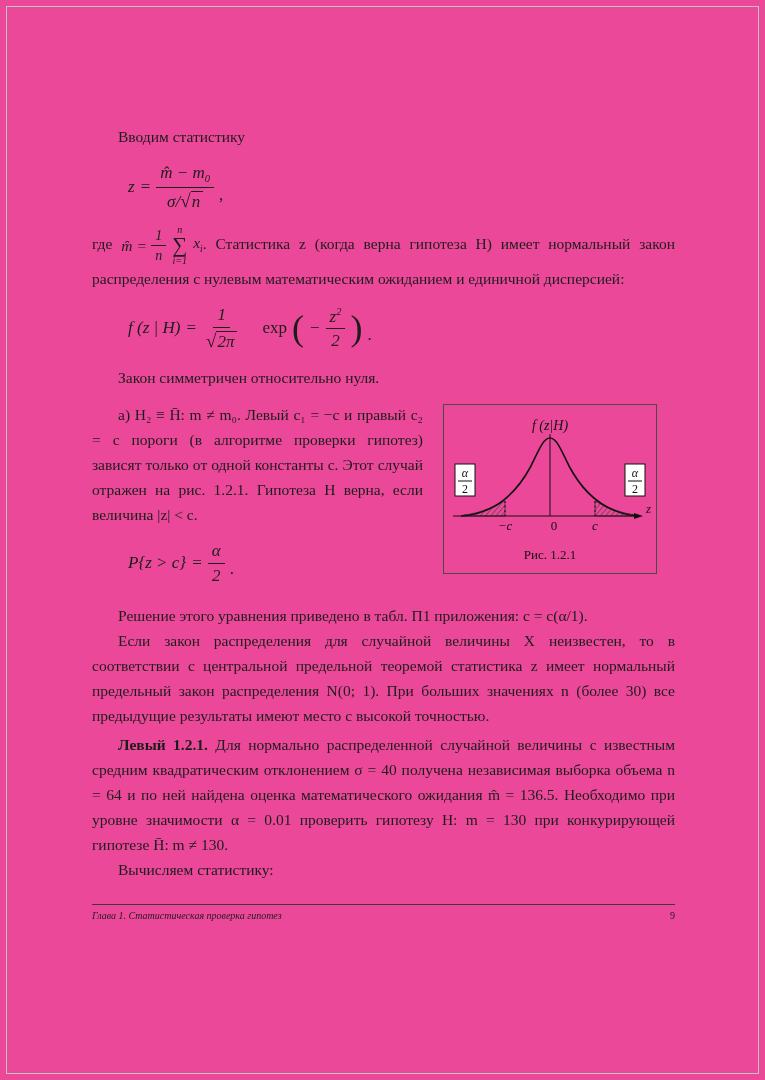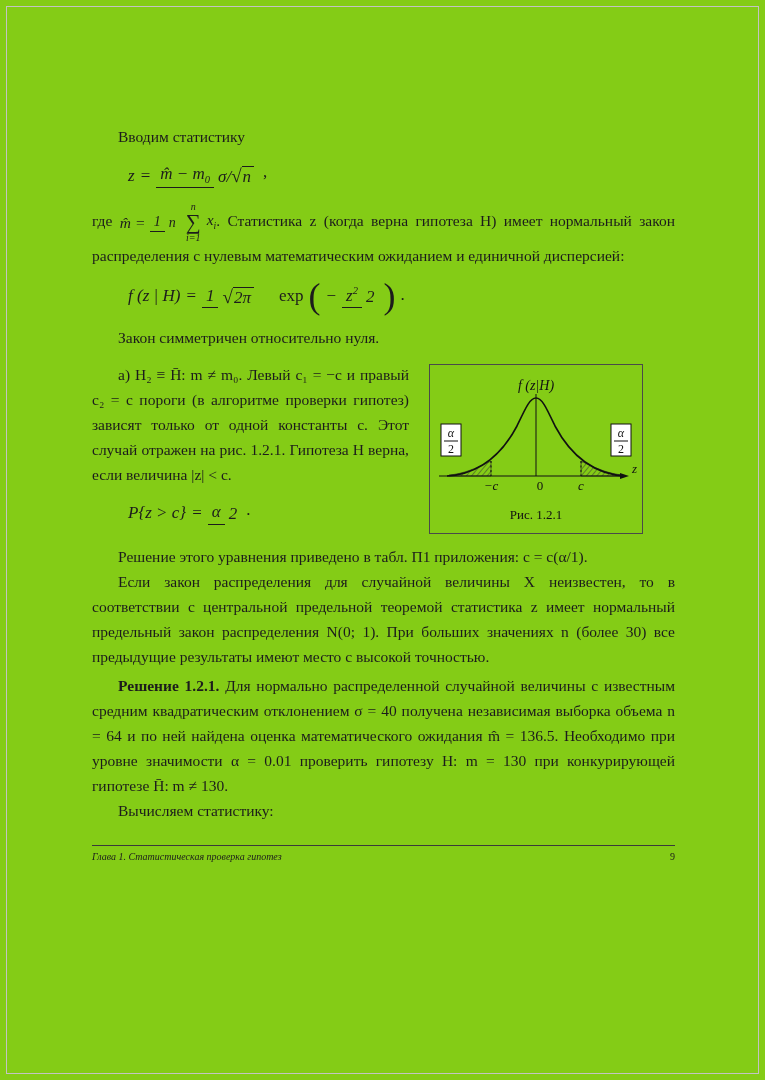--- a/index.html
+++ b/index.html
@@ -7,7 +7,7 @@
   .page {
     position:relative;
     width:765px; height:1080px;
-    background:#84cc16;
+    background:#ec4899;
     color:#1c1c1c;
     font-family:"Liberation Serif","DejaVu Serif",serif;
     padding:124px 90px 0 92px;

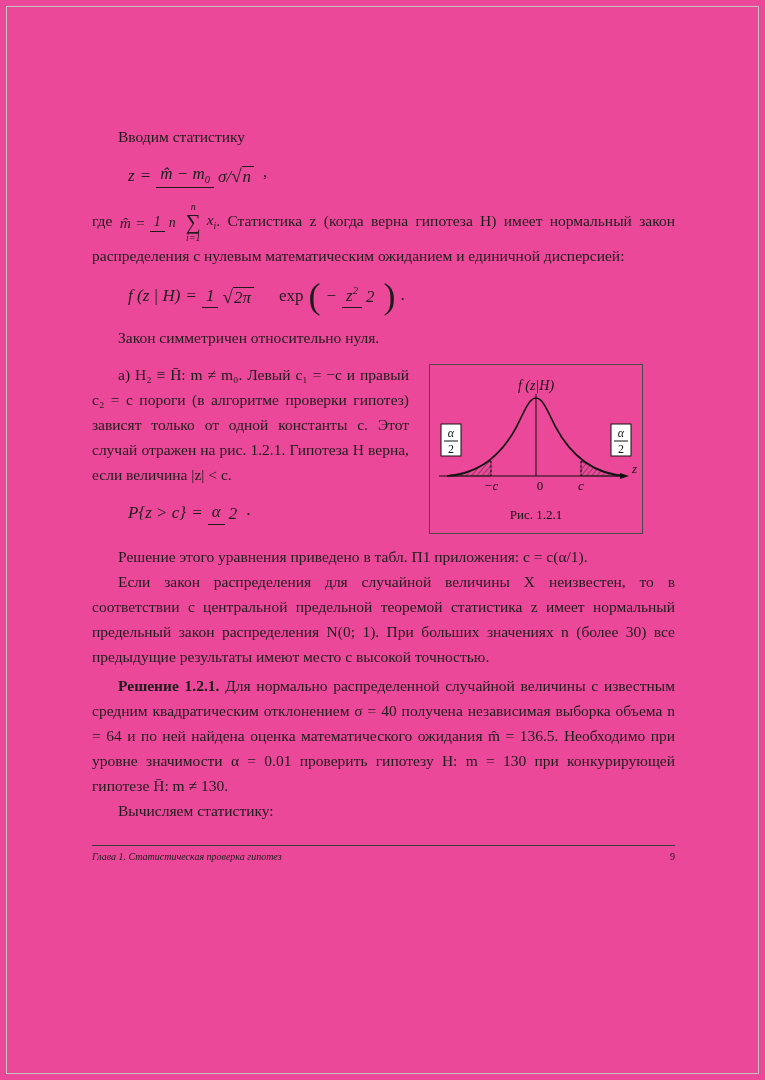--- a/index.html
+++ b/index.html
@@ -38,7 +38,7 @@
   .fn { font-style:normal; margin-left:16px;text-align:center; }
   .punct { align-self:flex-end; padding-bottom:7px; font-style:normal; }
   .frac {
-    display:inline-flex; align-items:center;
+    display:inline-flex; flex-direction:column; align-items:center;
     vertical-align:middle; line-height:1.25; font-style:italic;
   }
   .frac .num { padding:0 4px 1px; border-bottom:1.2px solid #1c1c1c; white-space:nowrap; }

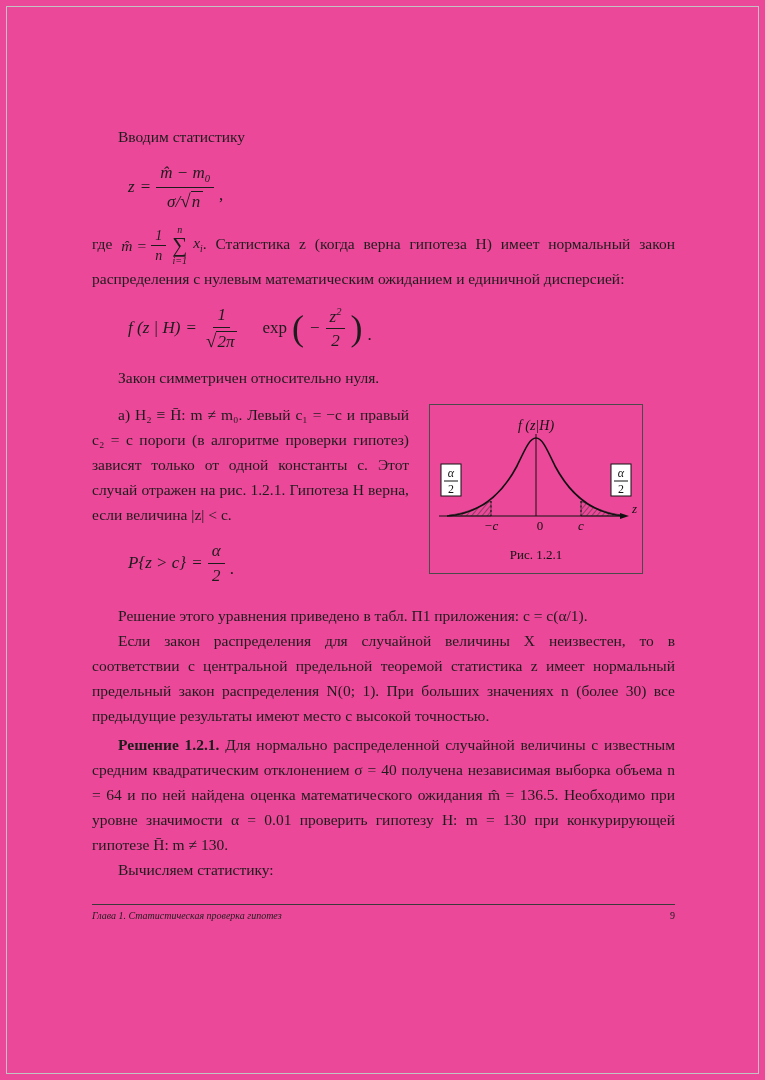--- a/index.html
+++ b/index.html
@@ -60,7 +60,7 @@
   
   .columns { display:flex; margin-top:12px; }
   .col-text { flex:1; padding-right:20px; }
-  .col-fig { width:216px; margin-right:30px; padding-top:2px; }
+  .col-fig { width:216px; margin-right:16px; padding-top:2px; }
 
   svg text { font-family:"Liberation Serif","DejaVu Serif",serif; fill:#111; }
   .fig-title { font-size:14px; font-style:italic; }

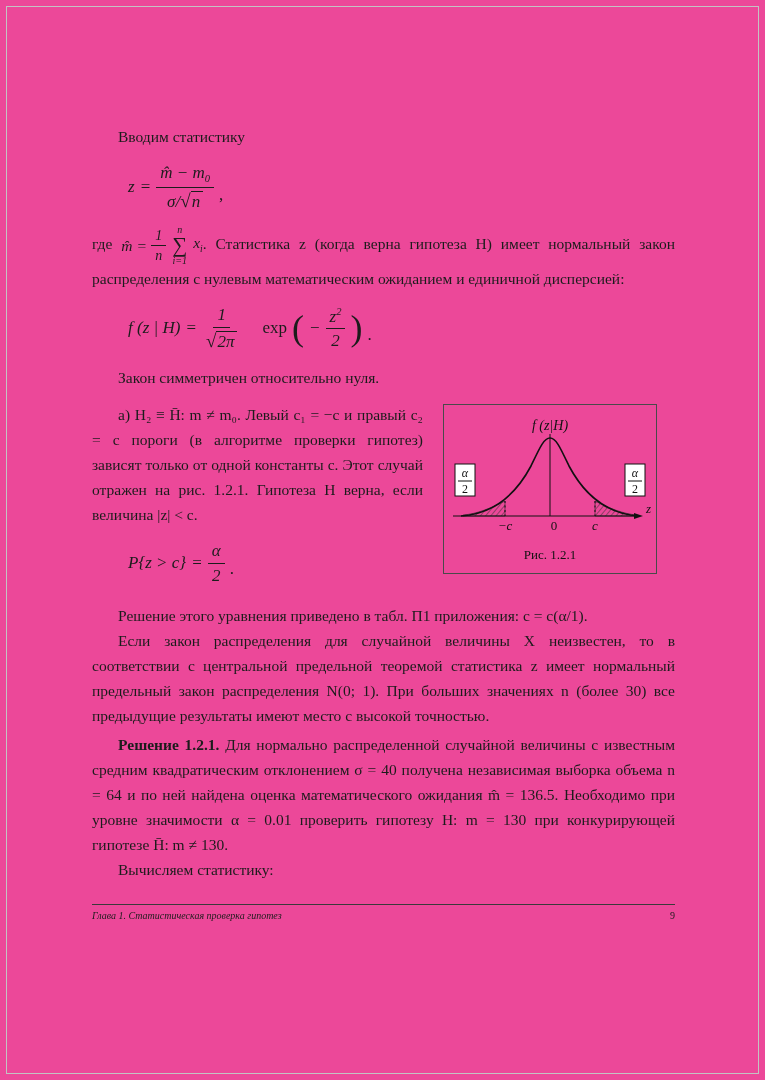--- a/index.html
+++ b/index.html
@@ -194,7 +194,7 @@
 
   <p class="para indent mt">Решение этого уравнения приведено в табл. П1 приложения: c = c(α/1).</p>
   <p class="para indent">Если закон распределения для случайной величины X неизвестен, то в соответствии с центральной предельной теоремой статистика z имеет нормальный предельный закон распределения N(0; 1). При больших значениях n (более 30) все предыдущие результаты имеют место с высокой точностью.</p>
-  <p class="para indent mt"><b>Решение 1.2.1.</b><span> Для нормально распределенной случайной величины с известным средним квадратическим отклонением σ = 40 получена независимая выборка объема n = 64 и по ней найдена оценка математического ожидания m̂ = 136.5. Необходимо при уровне значимости α = 0.01 проверить гипотезу H: m = 130 при конкурирующей гипотезе H̄: m ≠ 130.</span></p>
+  <p class="para indent mt"><b>Левый 1.2.1.</b><span> Для нормально распределенной случайной величины с известным средним квадратическим отклонением σ = 40 получена независимая выборка объема n = 64 и по ней найдена оценка математического ожидания m̂ = 136.5. Необходимо при уровне значимости α = 0.01 проверить гипотезу H: m = 130 при конкурирующей гипотезе H̄: m ≠ 130.</span></p>
   <p class="para indent">Вычисляем статистику:</p>
 
   <div class="footer">

